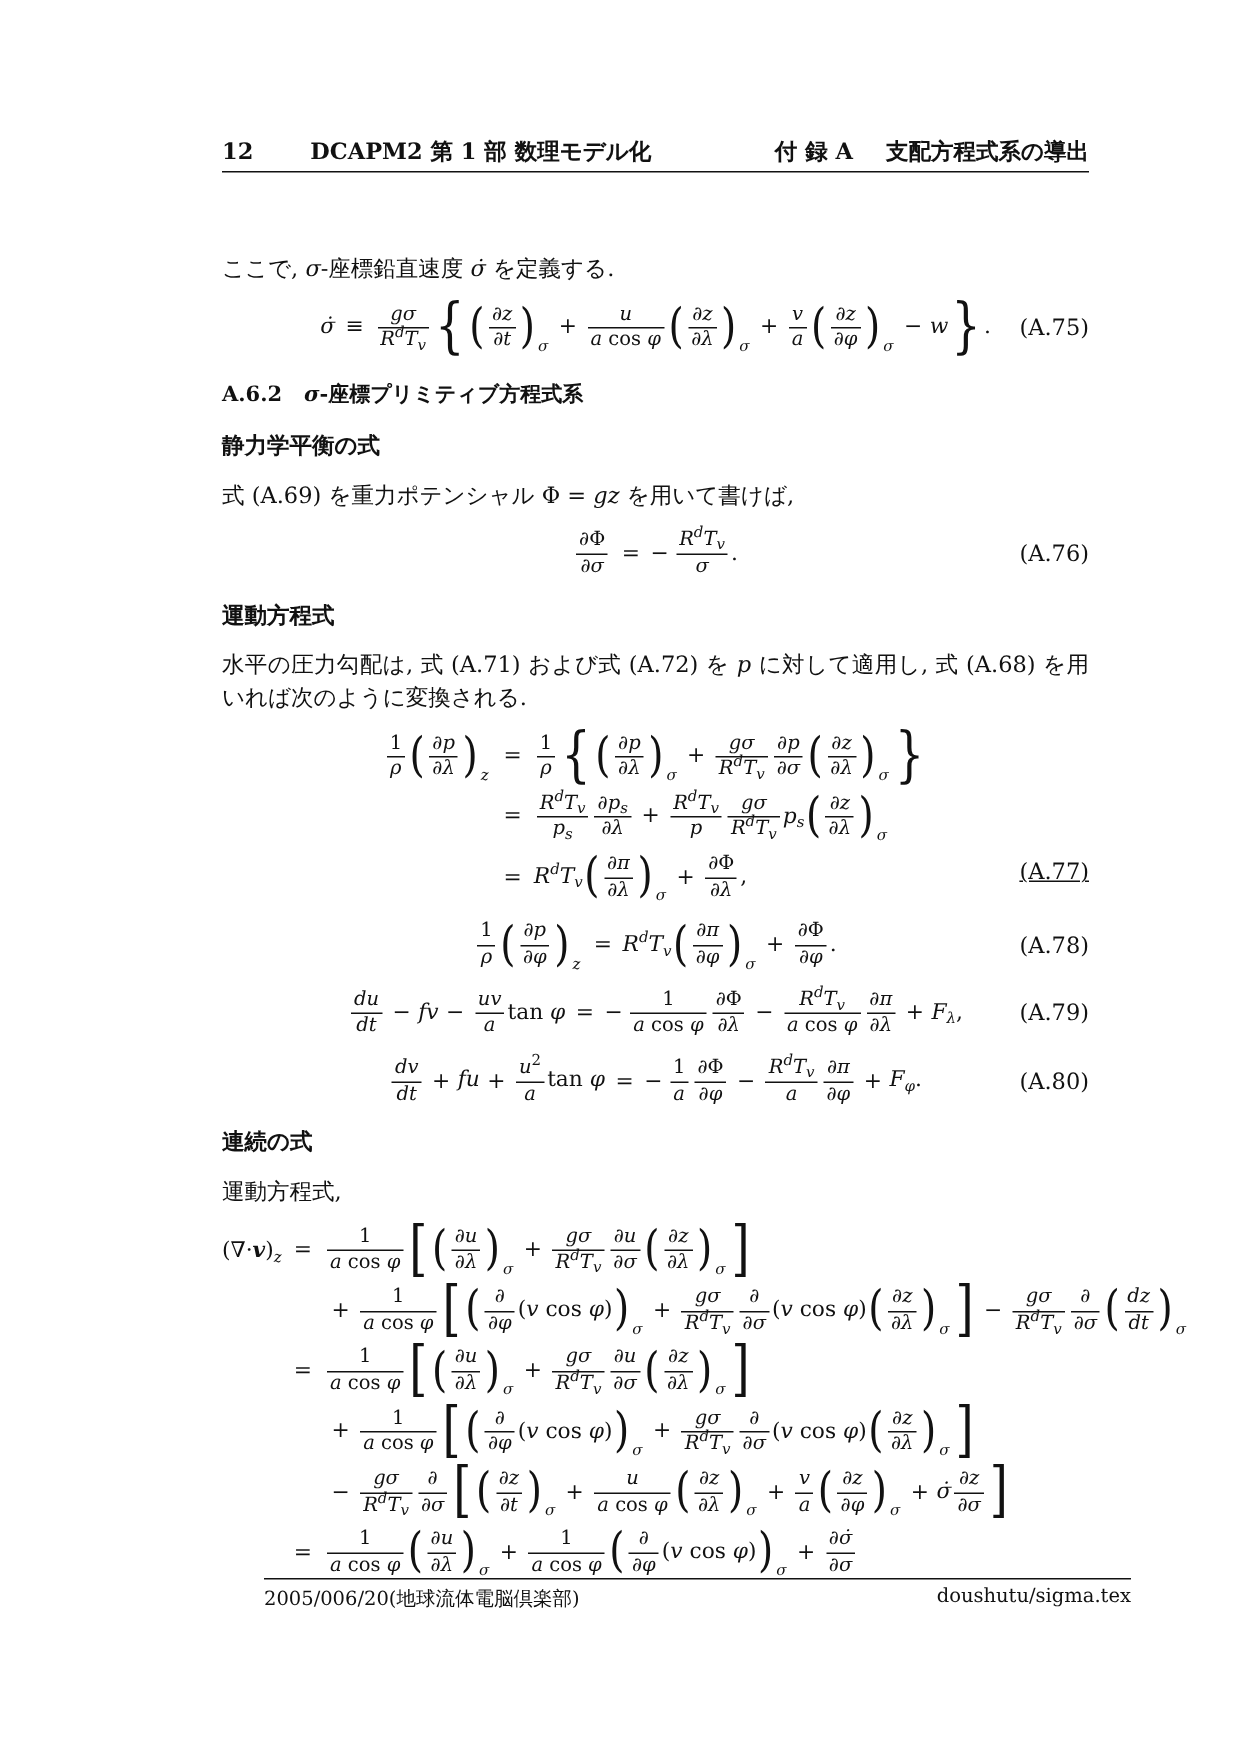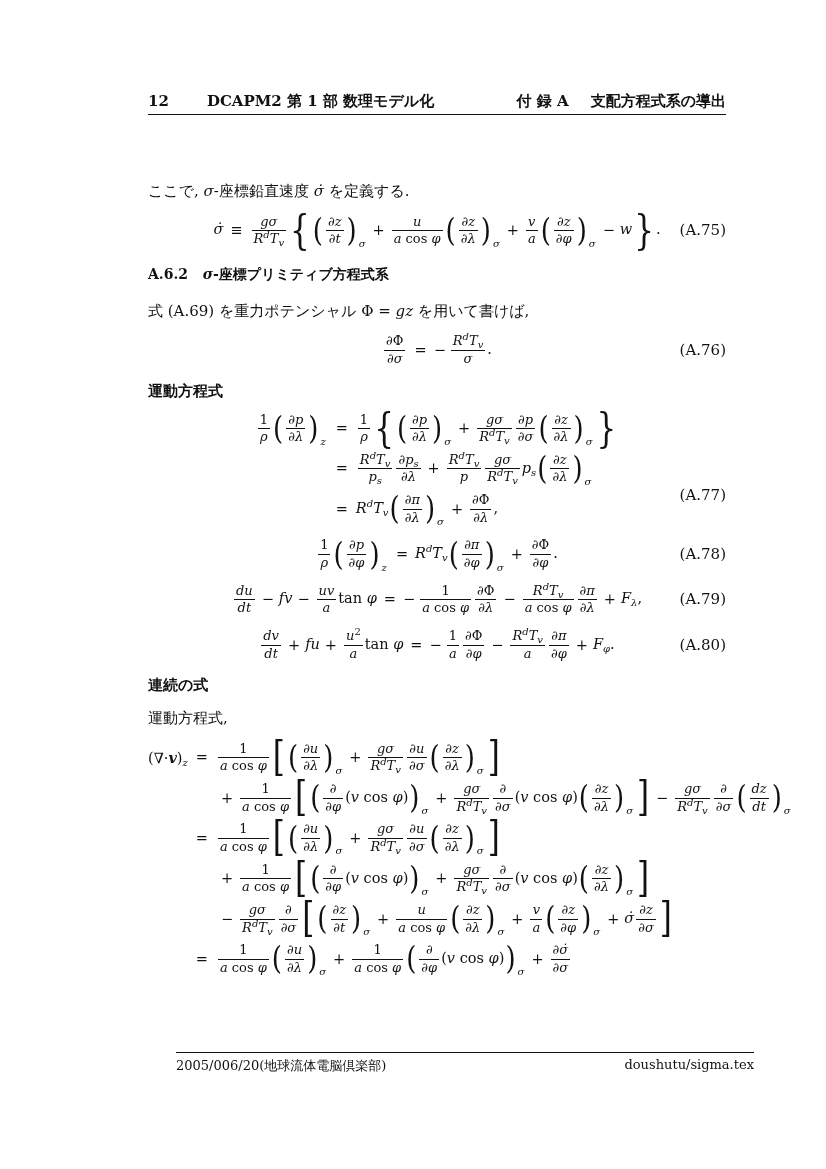--- a/index.html
+++ b/index.html
@@ -69,7 +69,7 @@
 
   <div class="main">
 
-    <p class="para" style="margin-top:44px">ここで, <i>σ</i>-座標鉛直速度 <i>σ̇</i> を定義する.</p>
+    <p class="para" style="margin-top:32px">ここで, <i>σ</i>-座標鉛直速度 <i>σ̇</i> を定義する.</p>
 
     <div class="eq">
       <span><i>σ̇</i><span class="r">≡</span><span class="f"><span class="n"><i>gσ</i></span><span class="d"><i>R</i><sup><i>d</i></sup><i>T</i><sub><i>v</i></sub></span></span><span class="q">{</span><span class="p">(</span><span class="f"><span class="n">∂<i>z</i></span><span class="d">∂<i>t</i></span></span><span class="p">)</span><span class="lo"><i>σ</i></span><span class="o">+</span><span class="f"><span class="n"><i>u</i></span><span class="d"><i>a</i> cos <i>φ</i></span></span><span class="p">(</span><span class="f"><span class="n">∂<i>z</i></span><span class="d">∂<i>λ</i></span></span><span class="p">)</span><span class="lo"><i>σ</i></span><span class="o">+</span><span class="f"><span class="n"><i>v</i></span><span class="d"><i>a</i></span></span><span class="p">(</span><span class="f"><span class="n">∂<i>z</i></span><span class="d">∂<i>φ</i></span></span><span class="p">)</span><span class="lo"><i>σ</i></span><span class="o">−</span><i>w</i><span class="q">}</span>.</span>

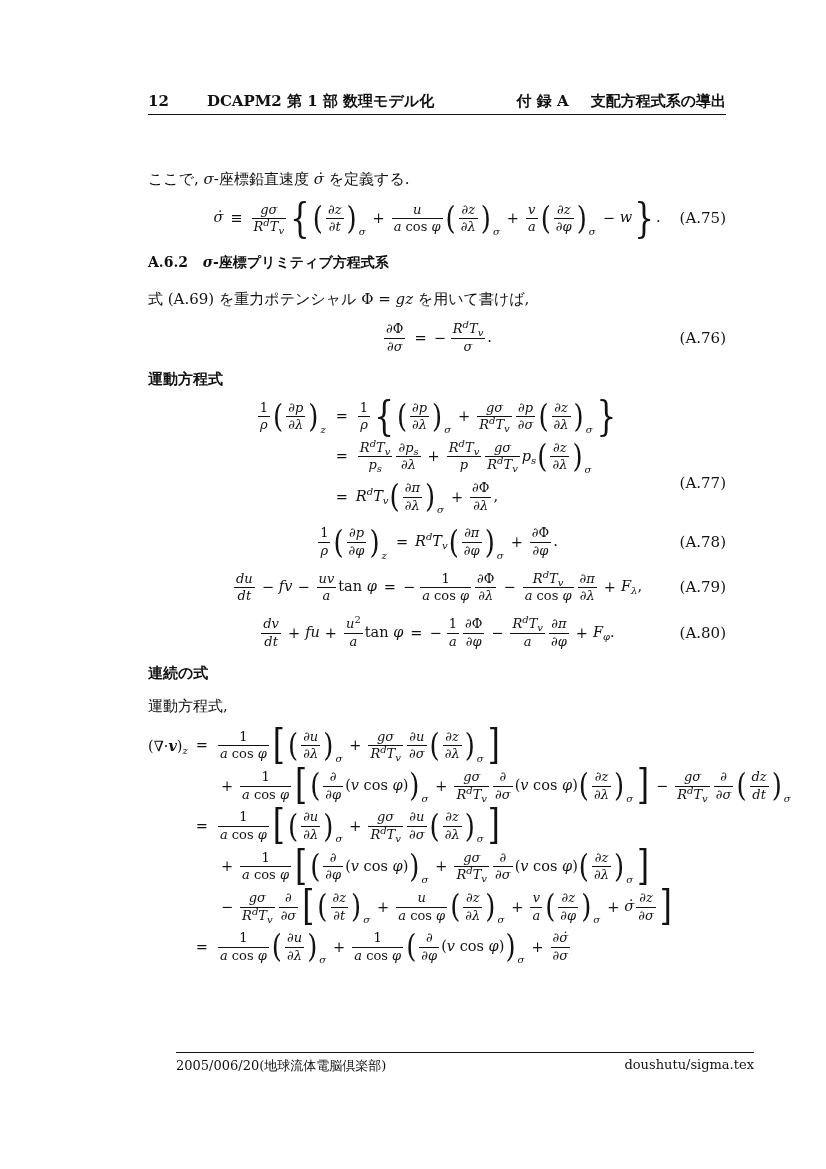--- a/index.html
+++ b/index.html
@@ -78,6 +78,7 @@
 
     <h2 class="sec">A.6.2&nbsp;&nbsp;&nbsp;<i>σ</i>-座標プリミティブ方程式系</h2>
 
+    <h3 class="sub">静力学平衡の式</h3>
     <p class="para">式 (A.69) を重力ポテンシャル Φ = <i>gz</i> を用いて書けば,</p>
 
     <div class="eq">

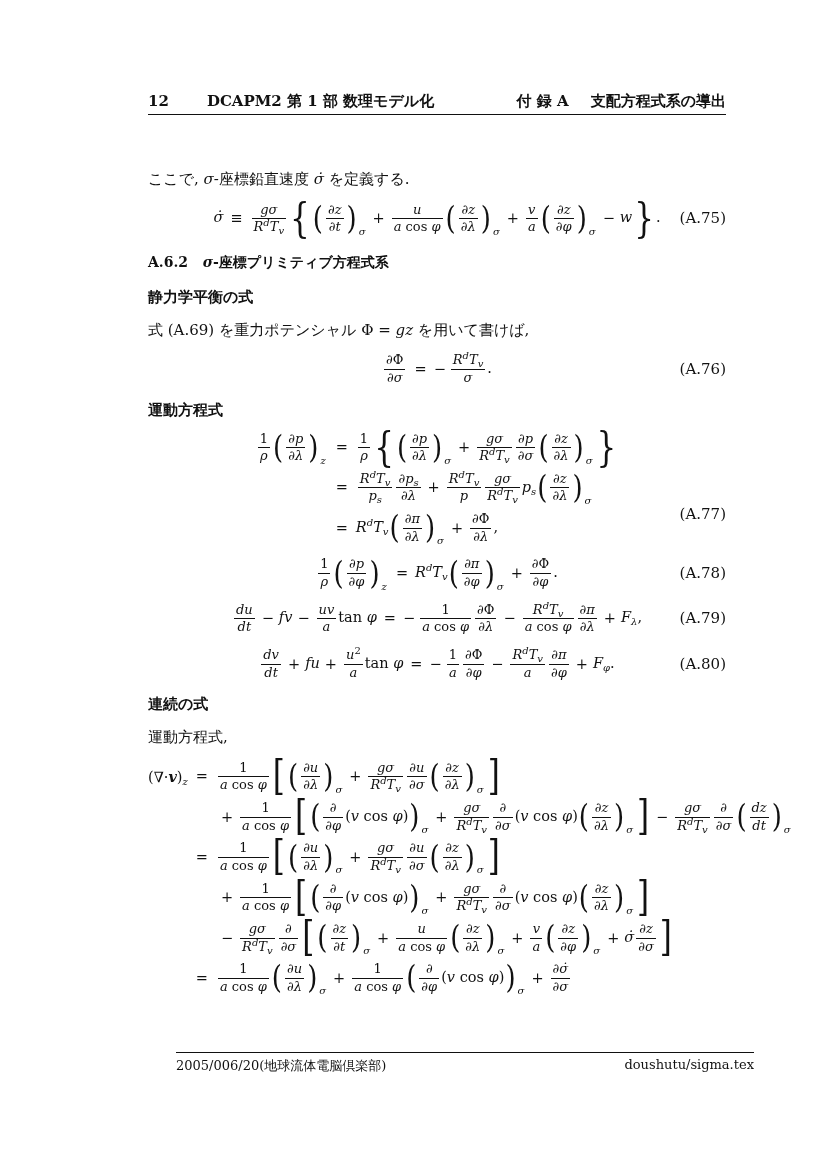--- a/index.html
+++ b/index.html
@@ -87,6 +87,7 @@
     </div>
 
     <h3 class="sub">運動方程式</h3>
+    <p class="para">水平の圧力勾配は, 式 (A.71) および式 (A.72) を <i>p</i> に対して適用し, 式 (A.68) を用いれば次のように変換される.</p>
 
     <div class="aeq">
       <span class="agrid">

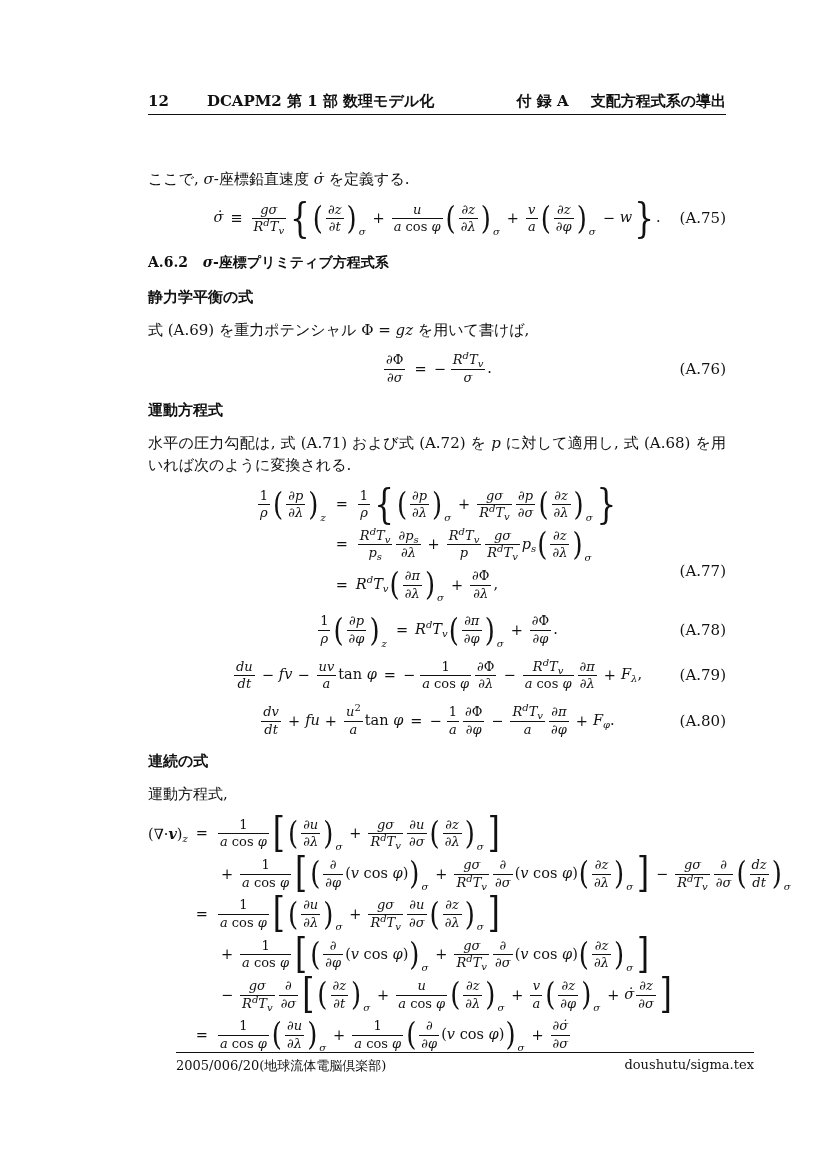--- a/index.html
+++ b/index.html
@@ -28,7 +28,7 @@
   .agrid .c1{justify-self:end;white-space:nowrap;}
   .agrid .c2{padding:0 8px;white-space:nowrap;}
   .agrid .c3{justify-self:start;text-align:left;white-space:nowrap;}
-  .eqno-b{top:auto;transform:none;bottom:20px;}
+  .eqno-b{top:auto;transform:none;bottom:10px;text-decoration:underline;}
   
   .f{display:inline-block;vertical-align:middle;text-align:center;line-height:1.05;padding:0 2px;}
   .f .n,.f .d{display:block;font-size:13px;padding:0 2px;}

